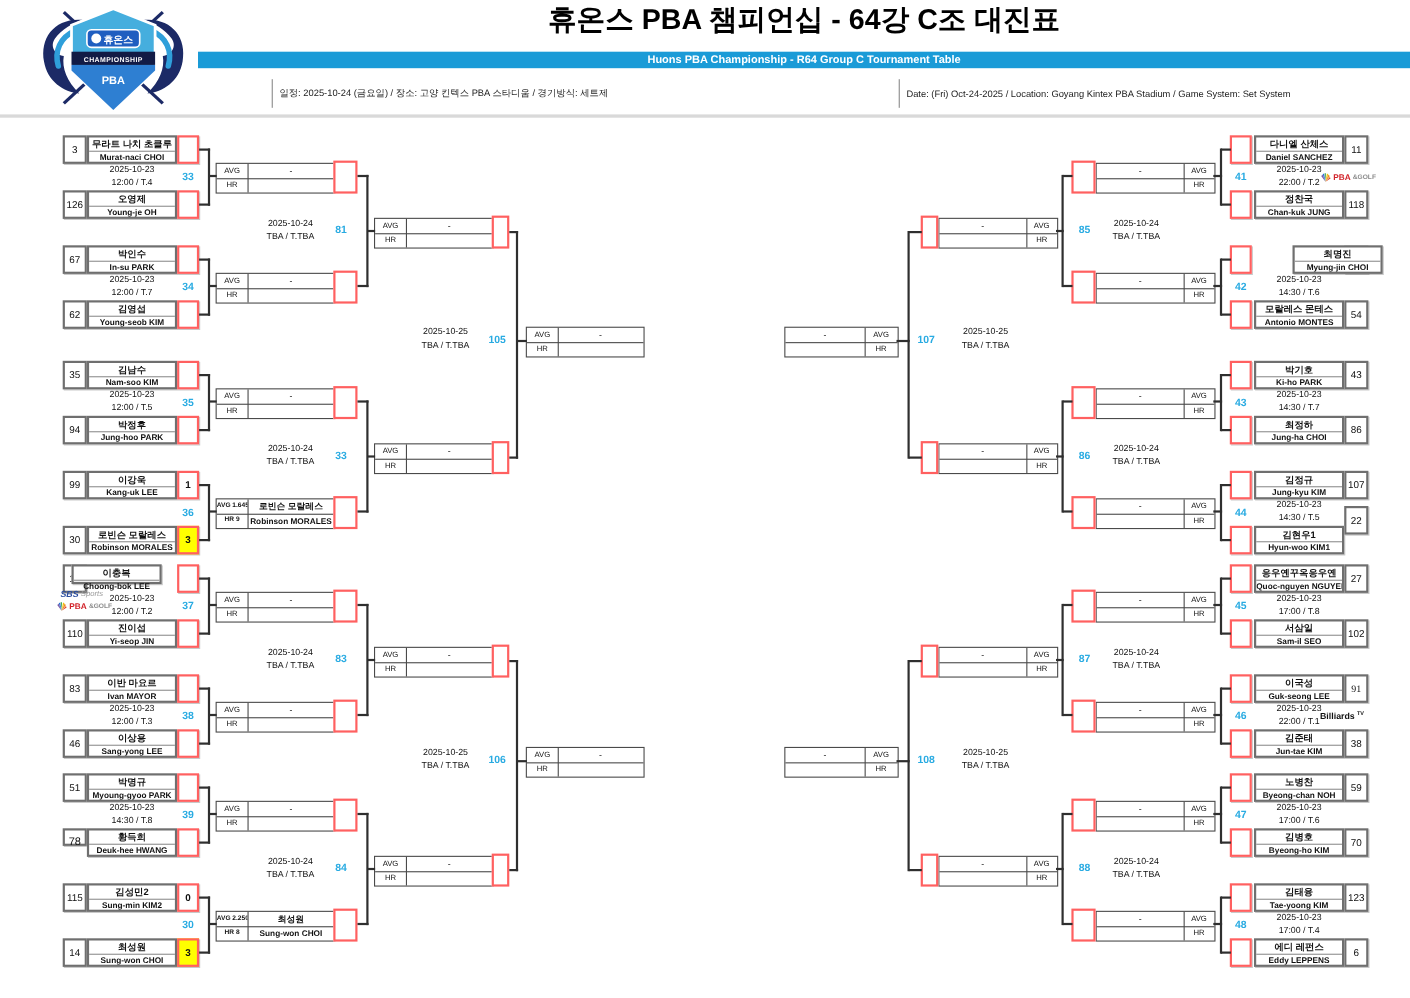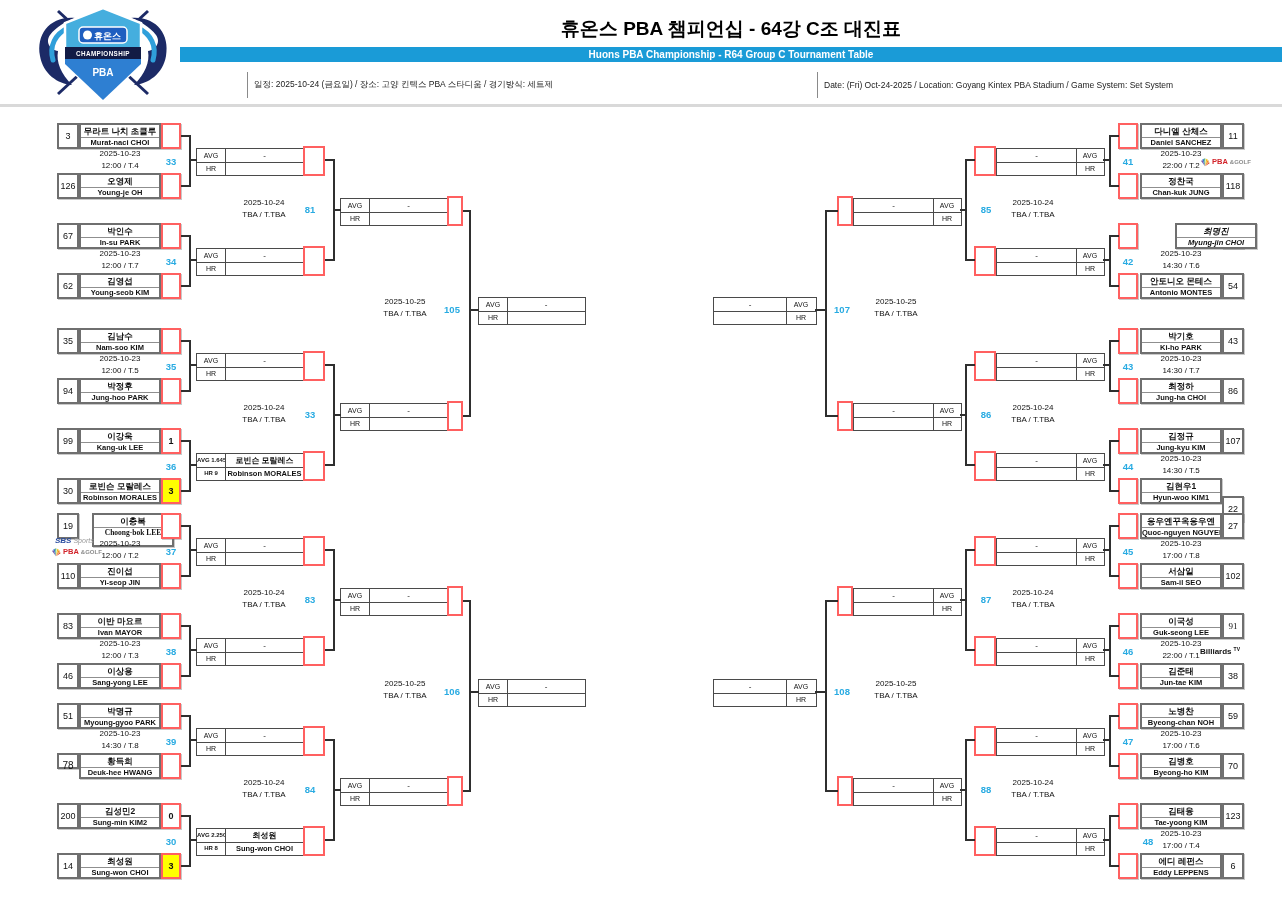--- a/index.html
+++ b/index.html
@@ -10,8 +10,8 @@
   }
   .abs{position:absolute;}
   
-  .title{position:absolute;left:180px;top:16px;width:1102px;text-align:center;
-         font-size:19px;font-weight:bold;color:#000;}
+  .title{position:absolute;left:180px;top:0;width:1102px;text-align:center;
+         font-size:26px;font-weight:bold;color:#000;}
   .banner{position:absolute;left:180px;top:47px;width:1102px;height:15px;background:var(--banner);}
   .banner span{display:block;width:100%;text-align:center;font-size:10px;font-weight:bold;
          color:#fff;line-height:15px;}

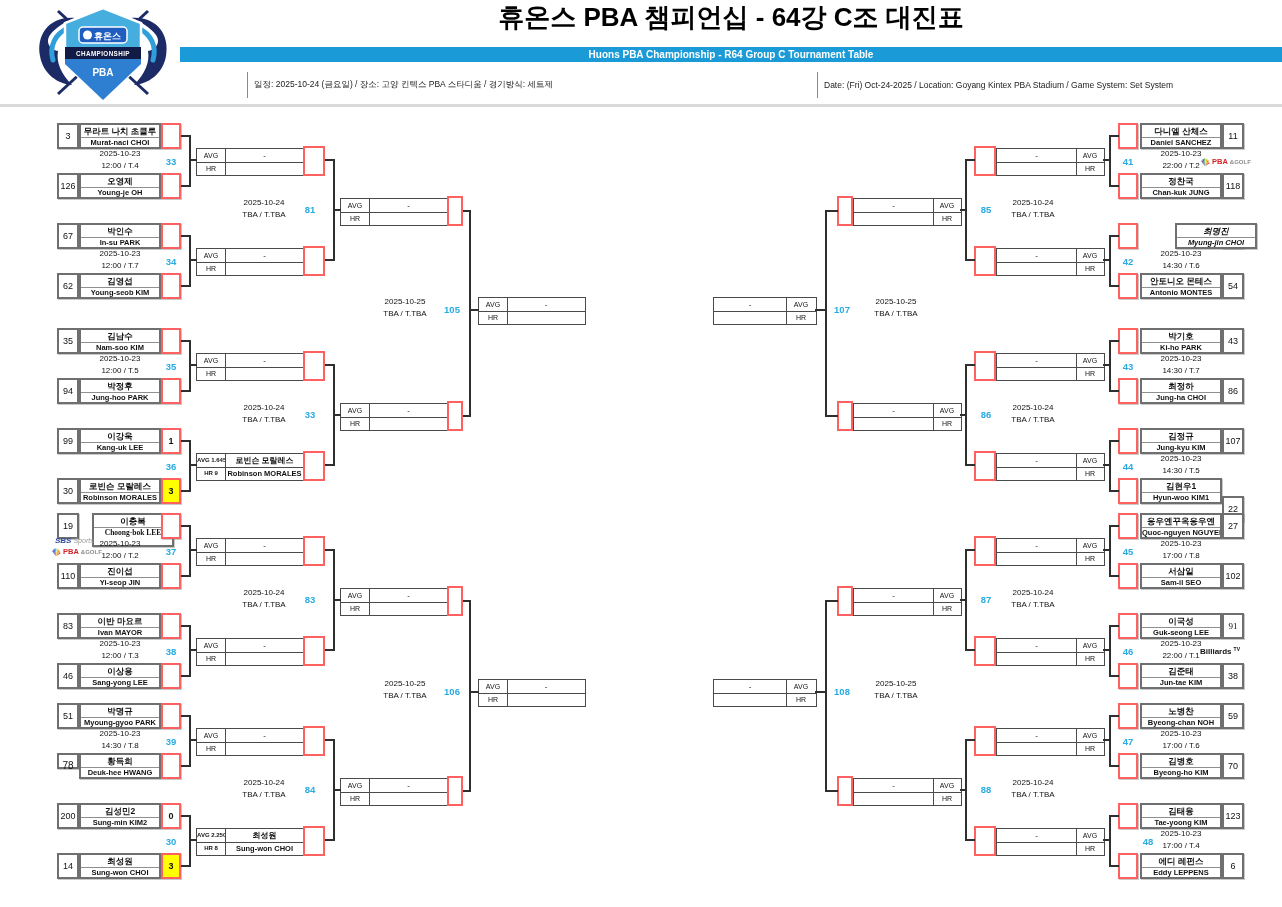--- a/index.html
+++ b/index.html
@@ -456,7 +456,7 @@
       <span class="pba2">&amp;GOLF</span>
     </div>
     <div class="pcell" style="left: 1222px; top: 223px; width: 22px; height: 26px; line-height: 22px; font-size: 9px;">75</div>
-    <div class="pcell" style="left: 1175px; top: 223px; width: 82px; height: 26px; font-style: italic;">
+    <div class="pcell" style="left: 1175px; top: 223px; width: 82px; height: 26px;">
       <div class="nko">최명진</div>
       <div class="nen">Myung-jin CHOI</div>
     </div>

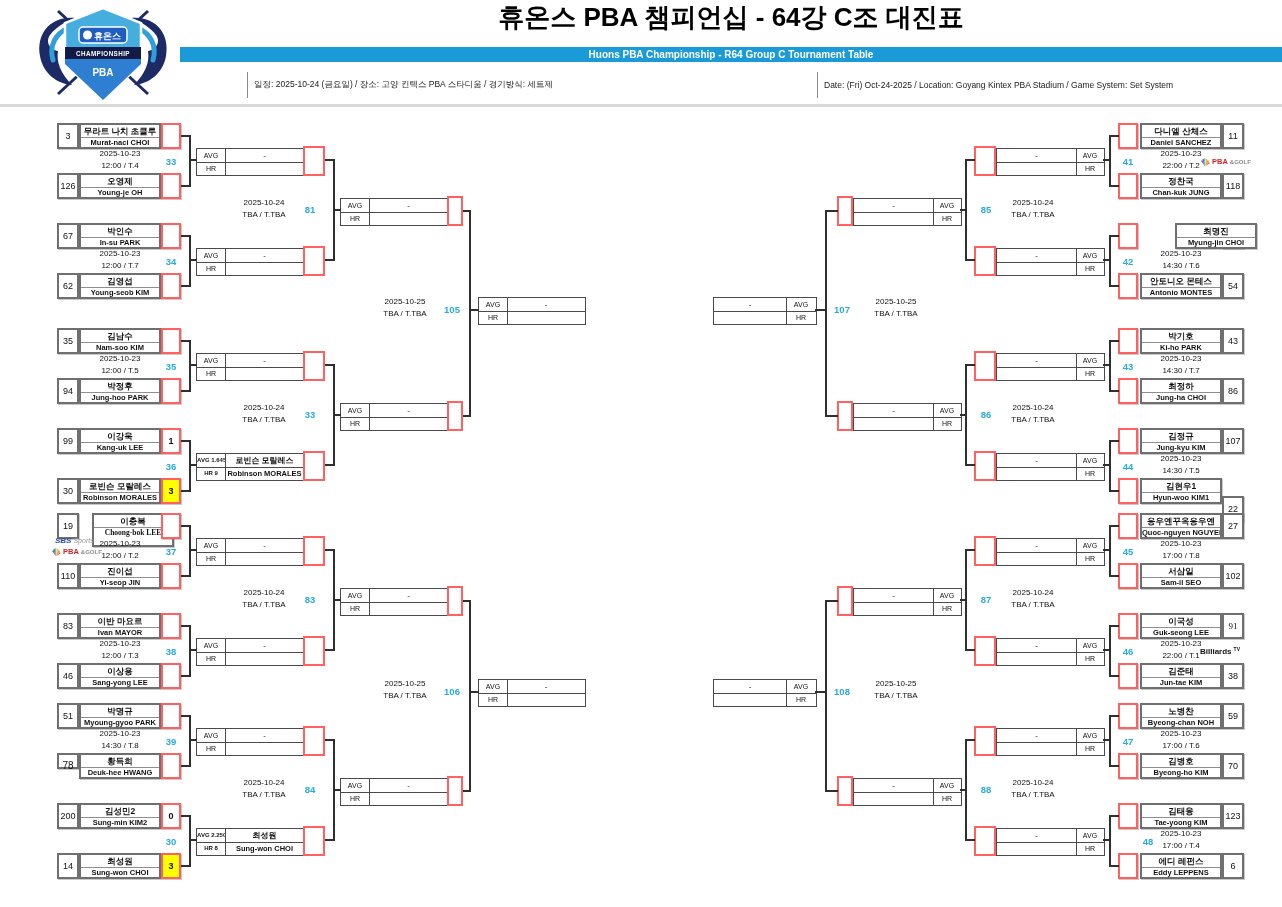--- a/index.html
+++ b/index.html
@@ -463,7 +463,7 @@
     <div class="pcell red" style="left: 1118px; top: 223px; width: 20px; height: 26px; line-height: 22px; font-size: 9px; font-weight: 700;"></div>
     <div class="pcell" style="left: 1222px; top: 273px; width: 22px; height: 26px; line-height: 22px; font-size: 9px;">54</div>
     <div class="pcell" style="left: 1140px; top: 273px; width: 82px; height: 26px;">
-      <div class="nko">안토니오 몬테스</div>
+      <div class="nko">모랄레스 몬테스</div>
       <div class="nen">Antonio MONTES</div>
     </div>
     <div class="pcell red" style="left: 1118px; top: 273px; width: 20px; height: 26px; line-height: 22px; font-size: 9px; font-weight: 700;"></div>

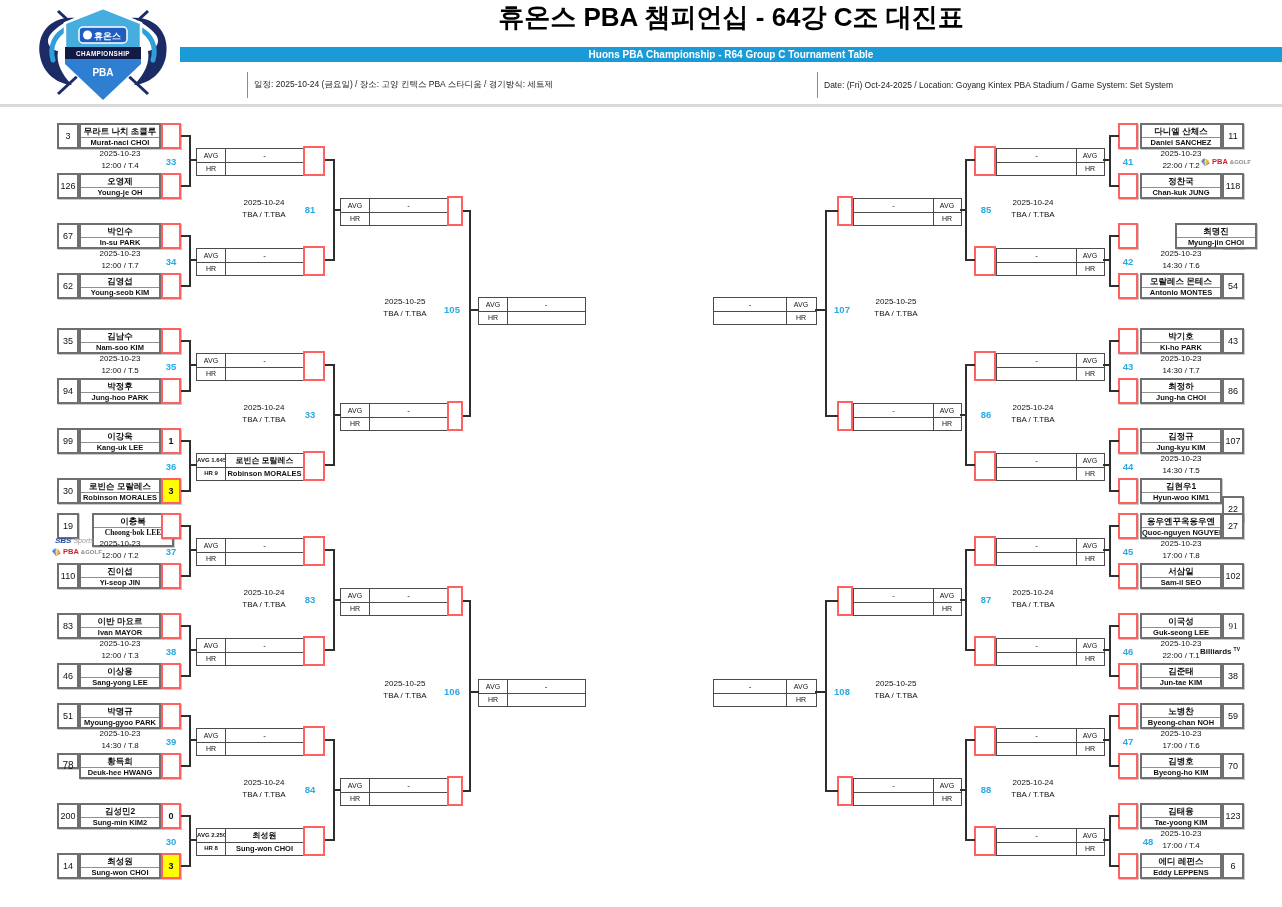--- a/index.html
+++ b/index.html
@@ -517,7 +517,7 @@
       <div class="nen">Jung-kyu KIM</div>
     </div>
     <div class="pcell red" style="left: 1118px; top: 428px; width: 20px; height: 26px; line-height: 22px; font-size: 9px; font-weight: 700;"></div>
-    <div class="pcell" style="left: 1222px; top: 496px; width: 22px; height: 26px; line-height: 22px; font-size: 9px;">22</div>
+    <div class="pcell" style="left: 1222px; top: 460px; width: 22px; height: 26px; line-height: 22px; font-size: 9px;">22</div>
     <div class="pcell" style="left: 1140px; top: 478px; width: 82px; height: 26px;">
       <div class="nko">김현우1</div>
       <div class="nen">Hyun-woo KIM1</div>

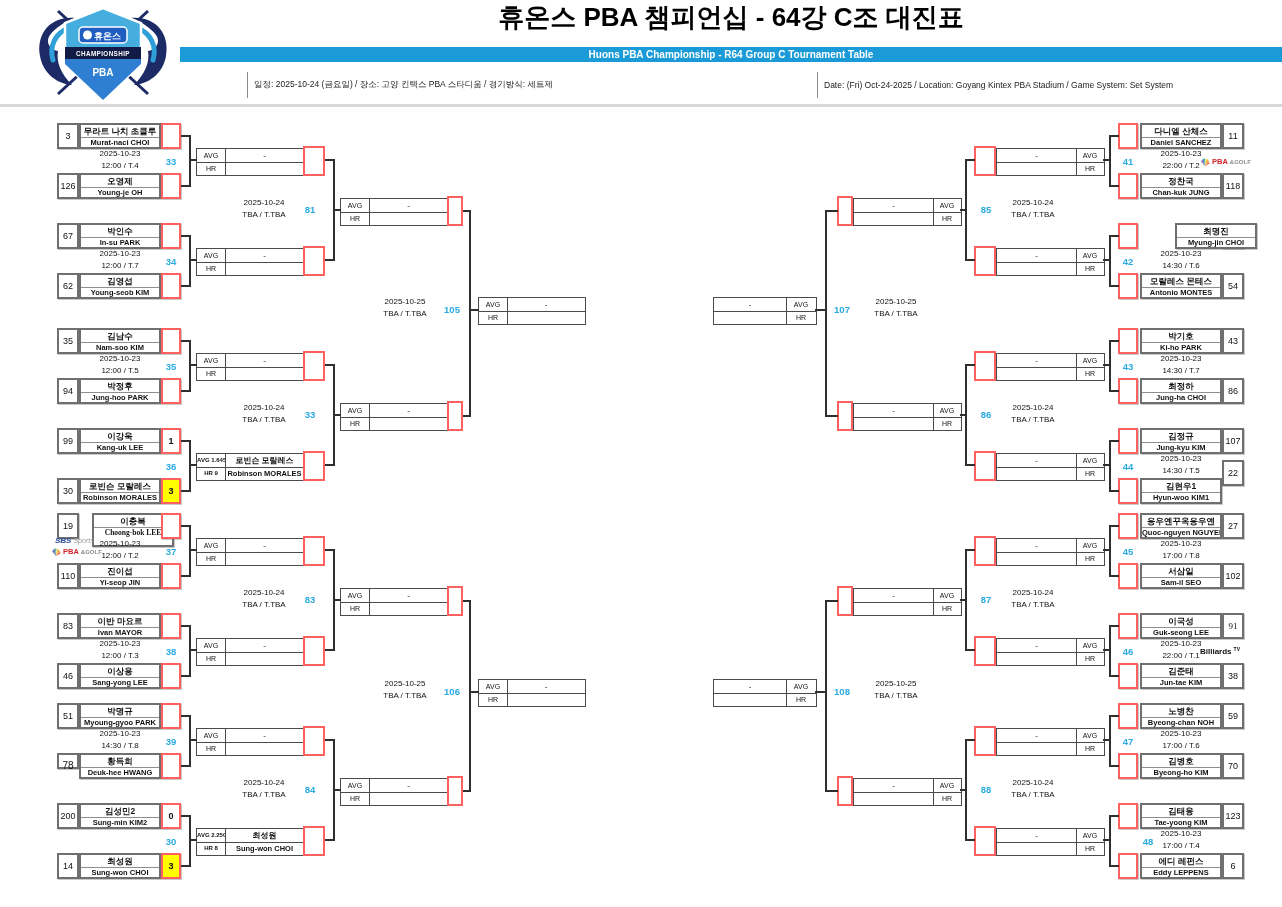--- a/index.html
+++ b/index.html
@@ -196,7 +196,7 @@
     <div class="line" style="left: 189px; top: 440px; width: 1.6px; height: 52px;"></div>
     <div class="line" style="left: 190px; top: 464px; width: 7px; height: 1.6px;"></div>
     <div class="pcell" style="left: 57px; top: 513px; width: 22px; height: 26px; line-height: 22px; font-size: 9px;">19</div>
-    <div class="pcell" style="left: 92px; top: 513px; width: 82px; height: 34px; font-family: Liberation Serif, serif;">
+    <div class="pcell" style="left: 65px; top: 513px; width: 82px; height: 18px;">
       <div class="nko">이충복</div>
       <div class="nen">Choong-bok LEE</div>
     </div>

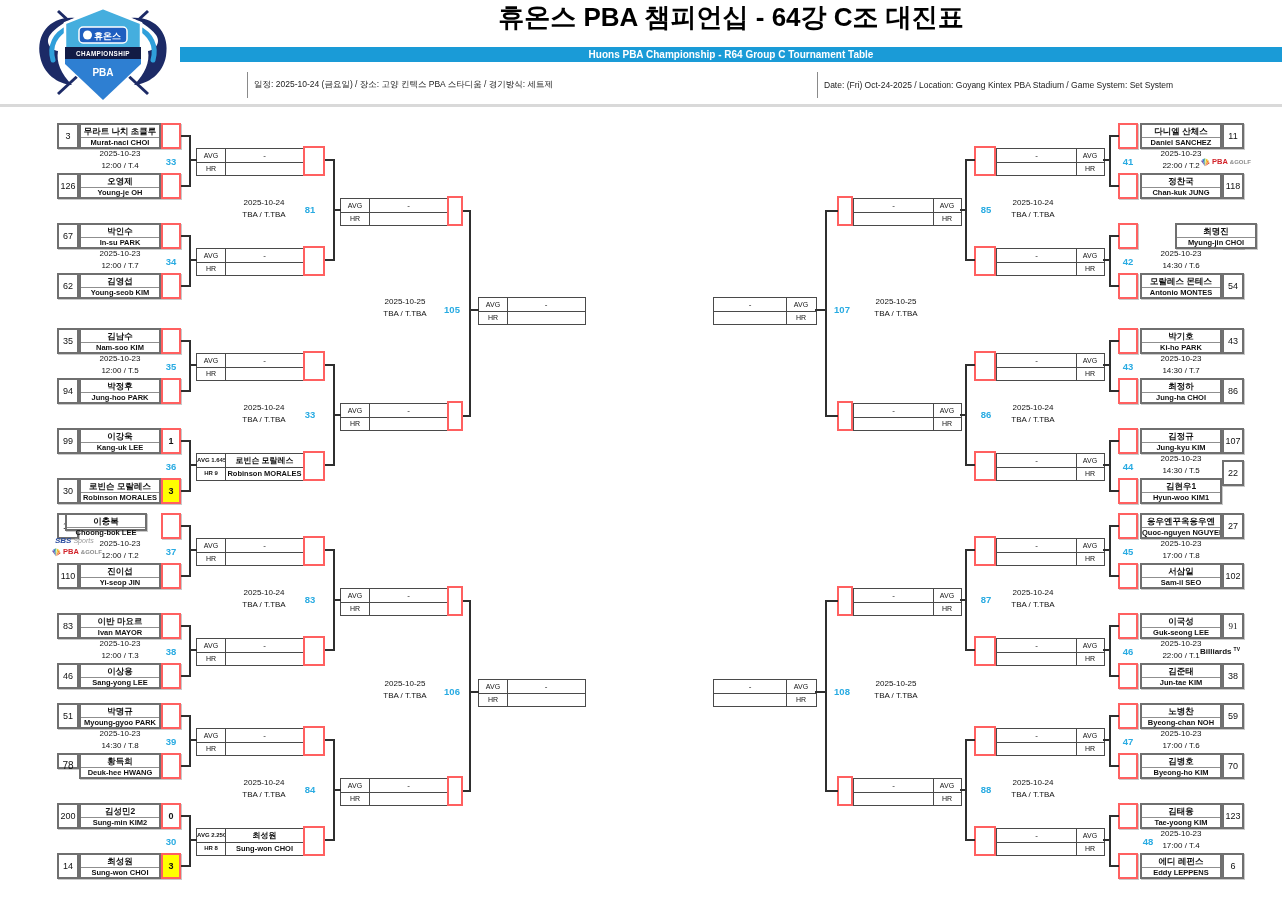--- a/index.html
+++ b/index.html
@@ -295,7 +295,7 @@
     <div class="line" style="left: 181px; top: 765px; width: 10px; height: 1.6px;"></div>
     <div class="line" style="left: 189px; top: 715px; width: 1.6px; height: 52px;"></div>
     <div class="line" style="left: 190px; top: 739px; width: 7px; height: 1.6px;"></div>
-    <div class="pcell" style="left: 57px; top: 803px; width: 22px; height: 26px; line-height: 22px; font-size: 9px;">200</div>
+    <div class="pcell" style="left: 57px; top: 803px; width: 22px; height: 26px; line-height: 22px; font-size: 9px;">115</div>
     <div class="pcell" style="left: 79px; top: 803px; width: 82px; height: 26px;">
       <div class="nko">김성민2</div>
       <div class="nen">Sung-min KIM2</div>

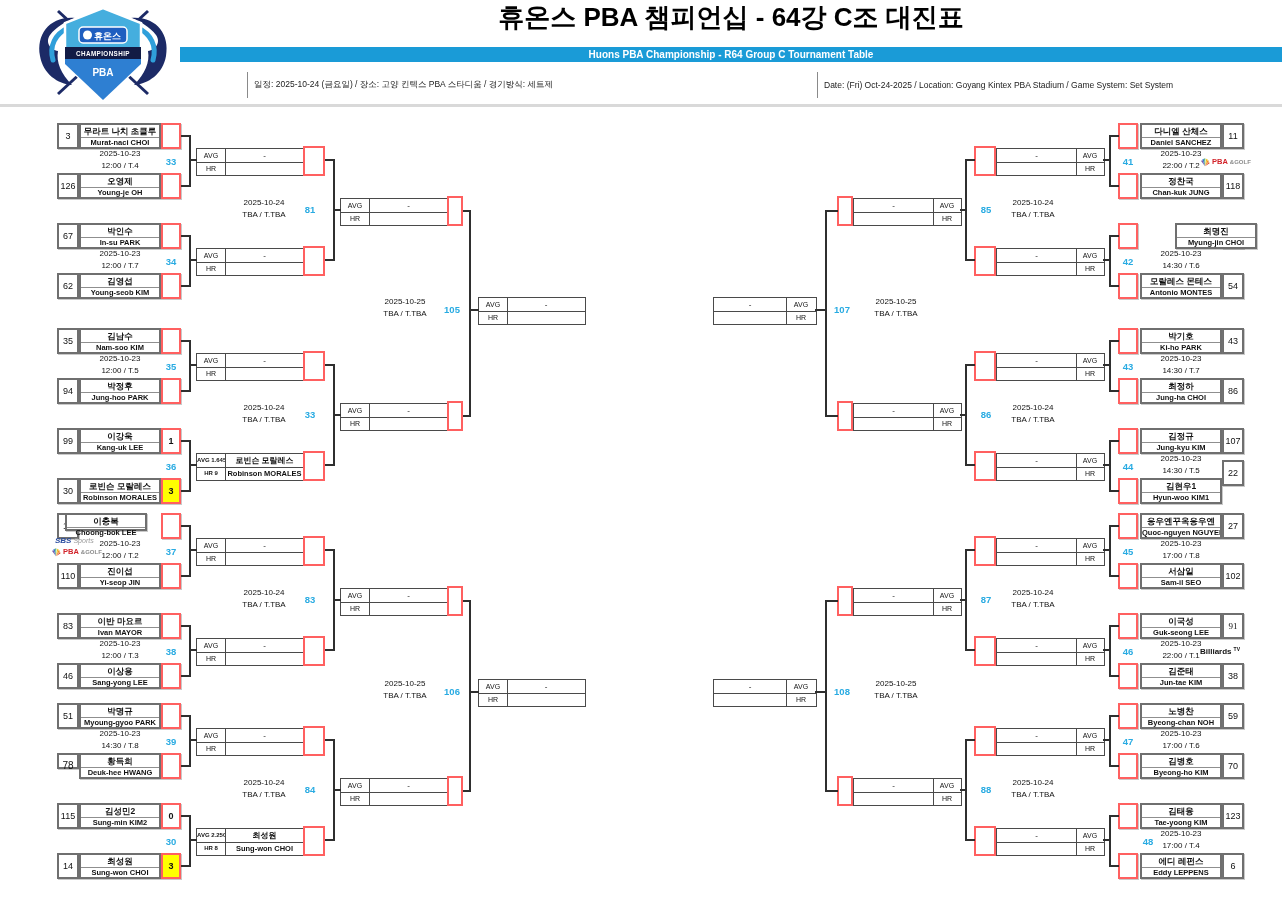--- a/index.html
+++ b/index.html
@@ -641,7 +641,7 @@
     <div class="pcell red" style="left: 1118px; top: 853px; width: 20px; height: 26px; line-height: 22px; font-size: 9px; font-weight: 700;"></div>
     <div class="dtxt" style="left: 1141px; top: 829px; width: 80px; height: 10px;">2025-10-23</div>
     <div class="dtxt" style="left: 1141px; top: 841px; width: 80px; height: 10px;">17:00 / T.4</div>
-    <div class="num" style="left: 1117px; top: 836px; width: 22px; height: 11px; margin-left: 20px;">48</div>
+    <div class="num" style="left: 1117px; top: 836px; width: 22px; height: 11px;">48</div>
     <div class="obox" style="left: 996px; top: 828px; width: 107px; height: 26px;">
       <div class="cell lab" style="left: 79px; top: 0px; width: 28px; height: 13px;">AVG</div>
       <div class="cell lab" style="left: 79px; top: 13px; width: 28px; height: 13px;">HR</div>

